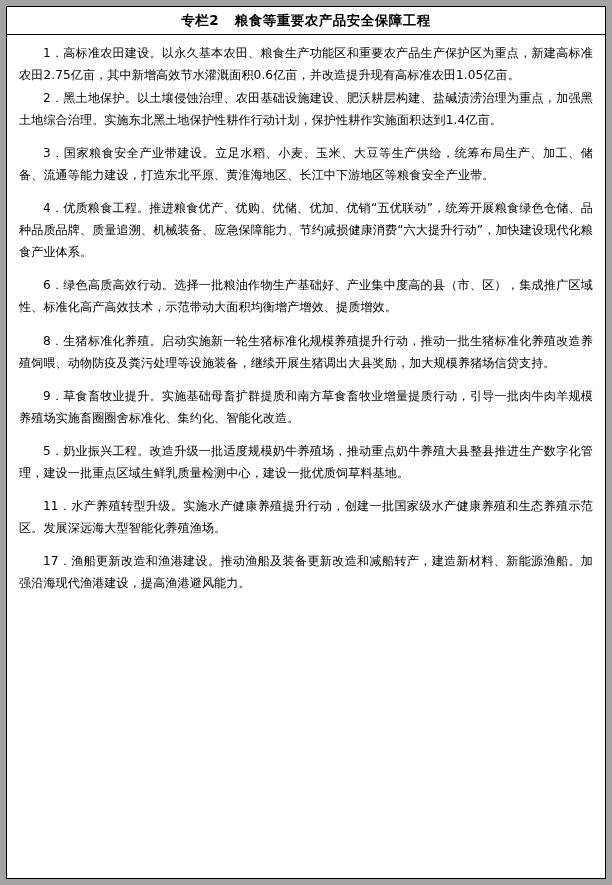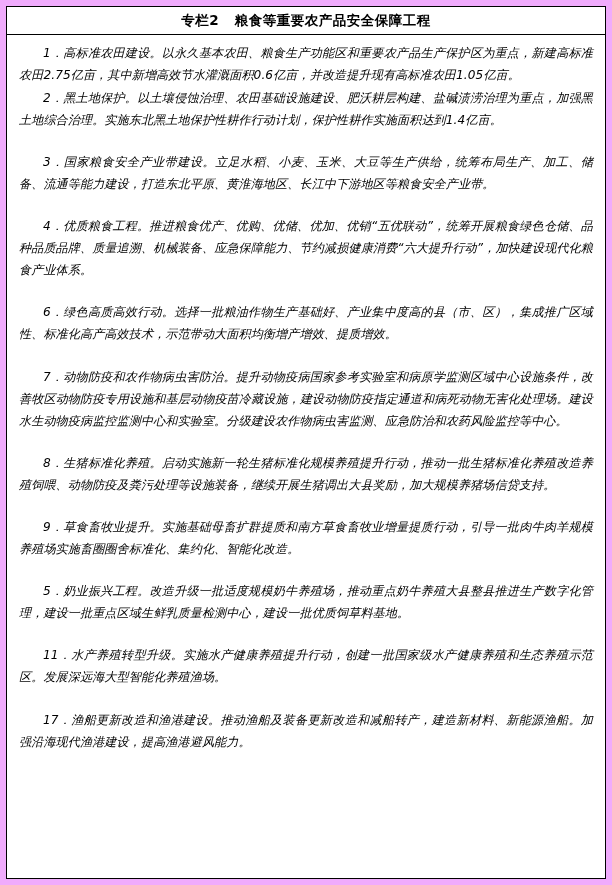--- a/index.html
+++ b/index.html
@@ -15,7 +15,7 @@
     width: 612px;
     height: 885px;
     box-sizing: border-box;
-    background: #f0abfc;
+    background: #a3a3a3;
     overflow: hidden;
   }
   .doc-box {

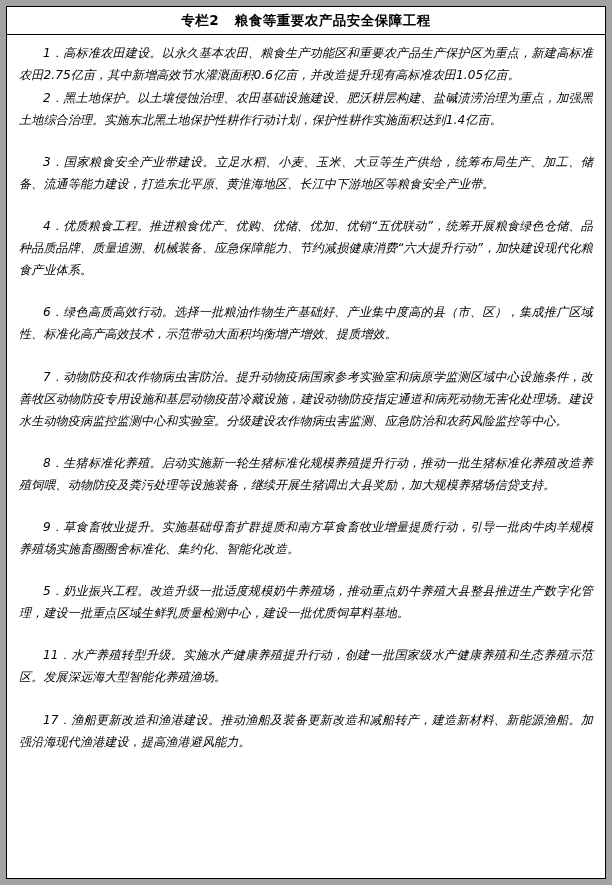--- a/index.html
+++ b/index.html
@@ -47,7 +47,6 @@
   .body-area {
     box-sizing: border-box;
     padding: 7px 12px 0 12px;
-    font-style: italic;
   }
   p.para {
     margin: 0 0 0.5px 0;

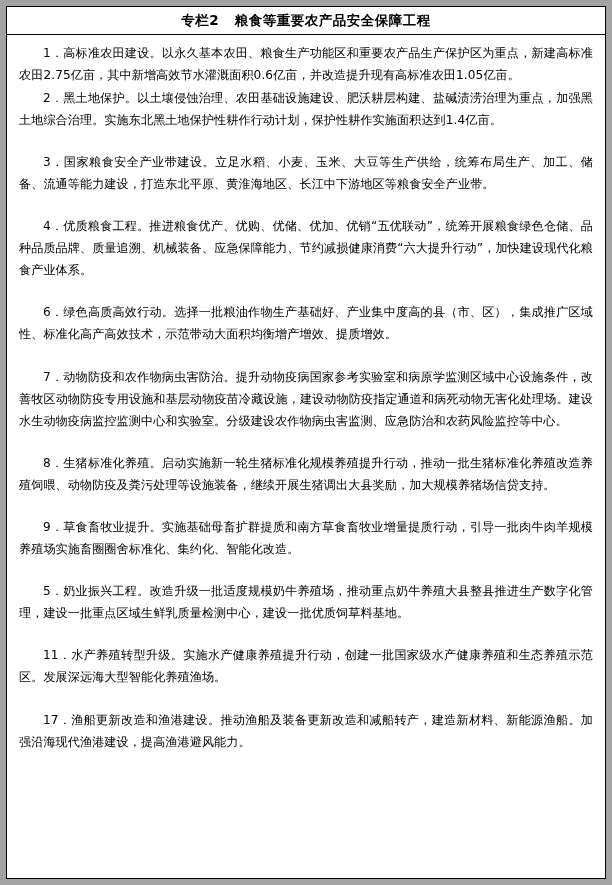--- a/index.html
+++ b/index.html
@@ -60,7 +60,7 @@
     letter-spacing: 0.1px;
   }
   p.para.gap {
-    margin-top: 20px;
+    margin-top: 11px;
   }
 </style>
 </head>

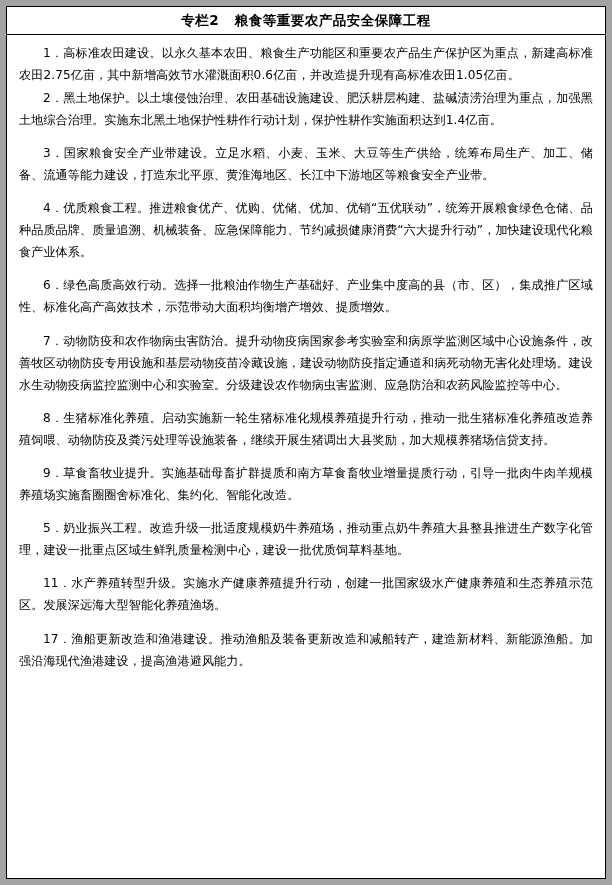--- a/index.html
+++ b/index.html
@@ -79,7 +79,6 @@
       <p class="para gap">3．国家粮食安全产业带建设。立足水稻、小麦、玉米、大豆等生产供给，统筹布局生产、加工、储备、流通等能力建设，打造东北平原、黄淮海地区、长江中下游地区等粮食安全产业带。</p>
       <p class="para gap">4．优质粮食工程。推进粮食优产、优购、优储、优加、优销“五优联动”，统筹开展粮食绿色仓储、品种品质品牌、质量追溯、机械装备、应急保障能力、节约减损健康消费“六大提升行动”，加快建设现代化粮食产业体系。</p>
       <p class="para gap">6．绿色高质高效行动。选择一批粮油作物生产基础好、产业集中度高的县（市、区），集成推广区域性、标准化高产高效技术，示范带动大面积均衡增产增效、提质增效。</p>
-      <p class="para gap">7．动物防疫和农作物病虫害防治。提升动物疫病国家参考实验室和病原学监测区域中心设施条件，改善牧区动物防疫专用设施和基层动物疫苗冷藏设施，建设动物防疫指定通道和病死动物无害化处理场。建设水生动物疫病监控监测中心和实验室。分级建设农作物病虫害监测、应急防治和农药风险监控等中心。</p>
       <p class="para gap">8．生猪标准化养殖。启动实施新一轮生猪标准化规模养殖提升行动，推动一批生猪标准化养殖改造养殖饲喂、动物防疫及粪污处理等设施装备，继续开展生猪调出大县奖励，加大规模养猪场信贷支持。</p>
       <p class="para gap">9．草食畜牧业提升。实施基础母畜扩群提质和南方草食畜牧业增量提质行动，引导一批肉牛肉羊规模养殖场实施畜圈圈舍标准化、集约化、智能化改造。</p>
       <p class="para gap">5．奶业振兴工程。改造升级一批适度规模奶牛养殖场，推动重点奶牛养殖大县整县推进生产数字化管理，建设一批重点区域生鲜乳质量检测中心，建设一批优质饲草料基地。</p>

